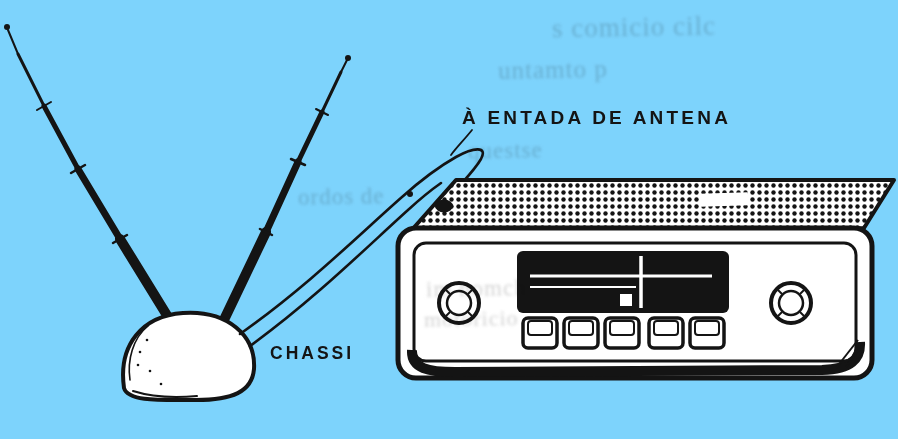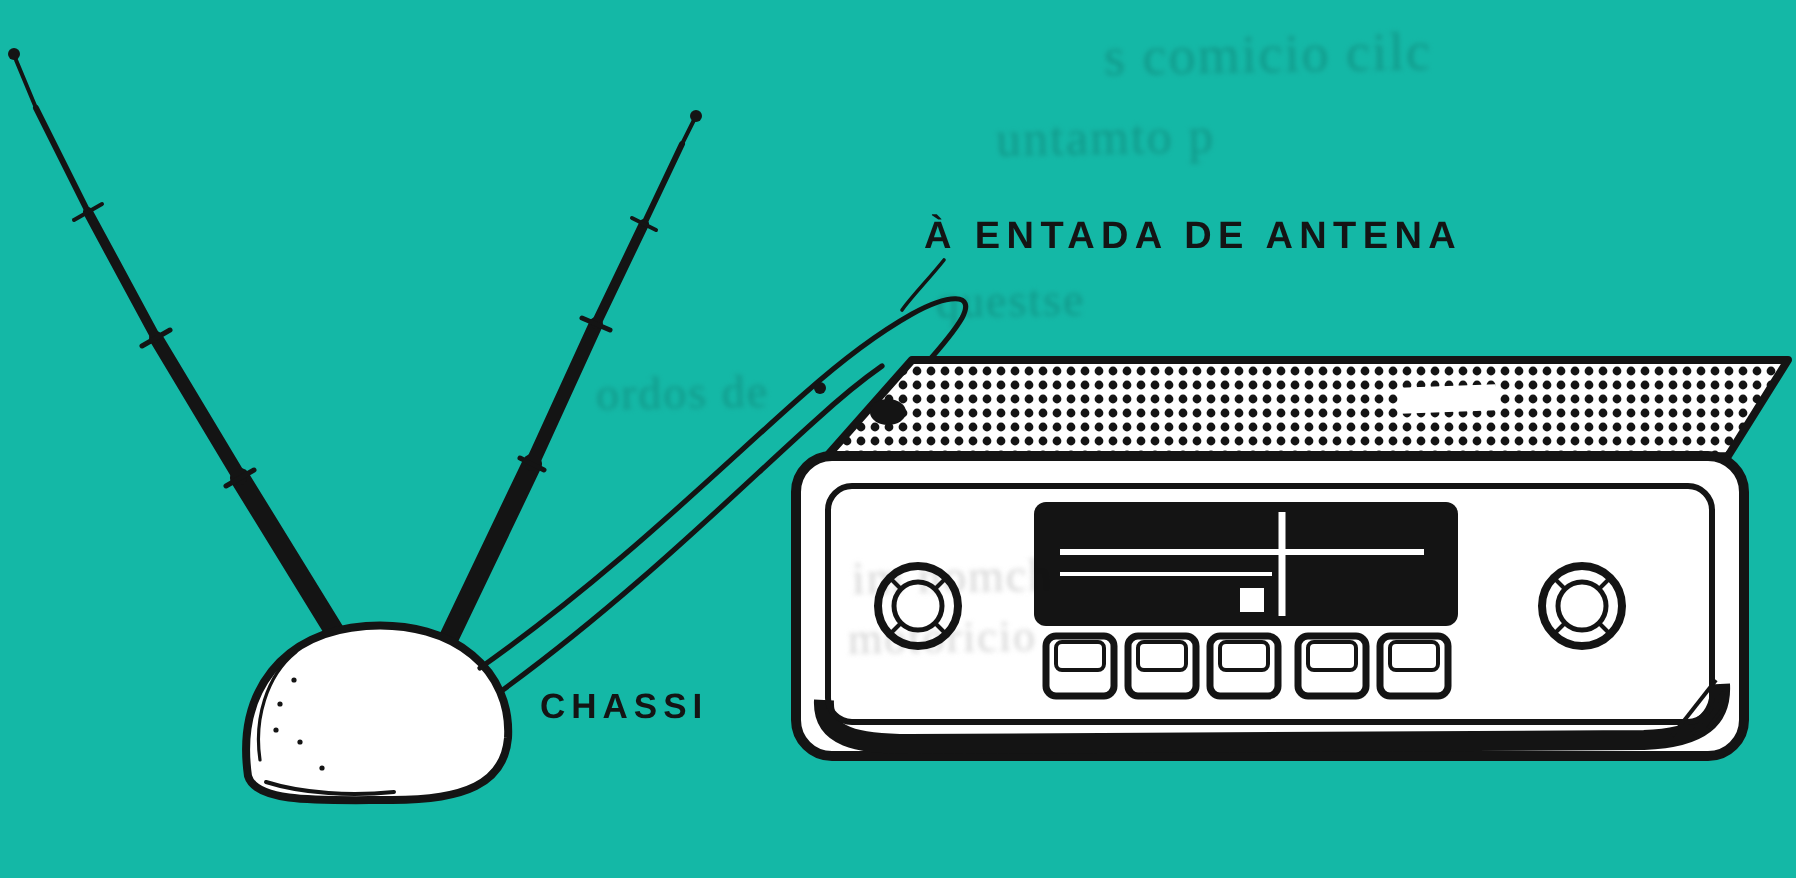--- a/index.html
+++ b/index.html
@@ -4,7 +4,7 @@
 <style>
   html,body{margin:0;padding:0;background:#ffffff;}
   .page{
-    position:relative;width:898px;height:439px;background:#14b8a6;overflow:hidden;
+    position:relative;width:898px;height:439px;background:#7dd3fc;overflow:hidden;
     font-family:"Liberation Sans",sans-serif;
   }
   .page svg{position:absolute;left:0;top:0;}

